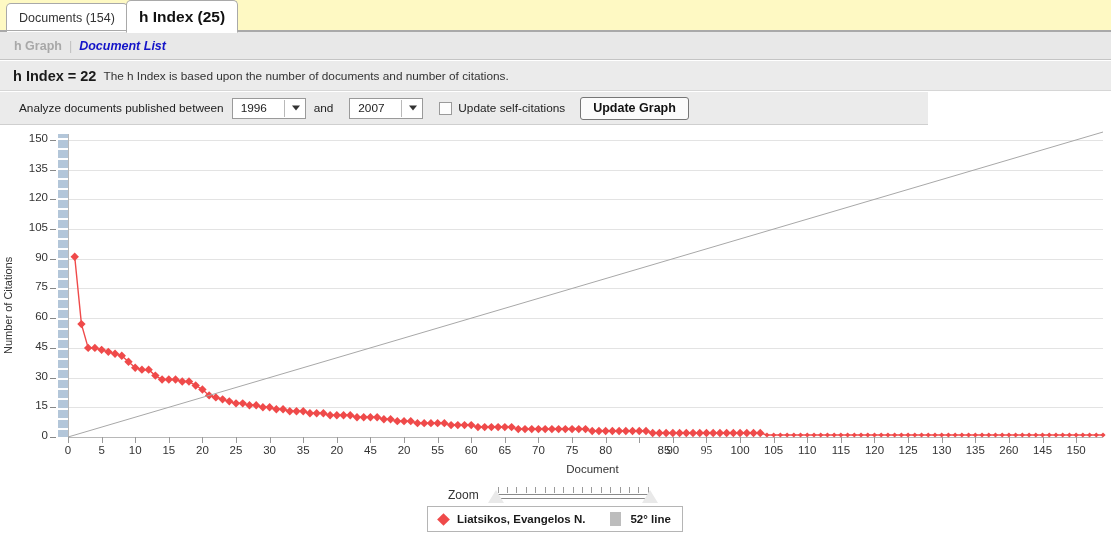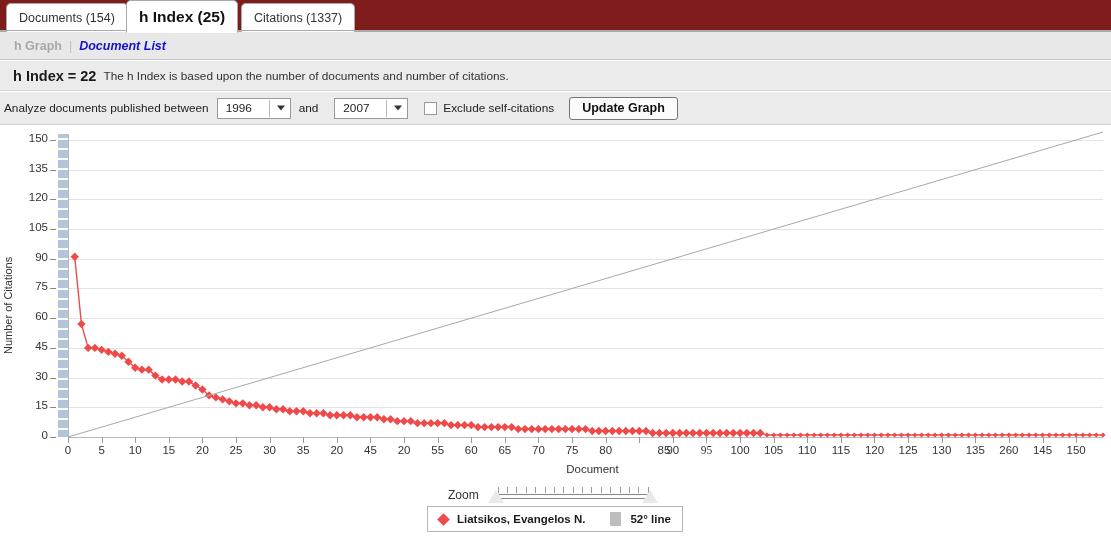--- a/index.html
+++ b/index.html
@@ -14,7 +14,7 @@
   
   .tabstrip {
     position: absolute; left: 0; top: 0; width: 1111px; height: 32px;
-    background: #7f1d1d;
+    background: #fef9c3;
     border-bottom: 1px solid #a9a9a9;
   }
   .tabstrip .tabline {

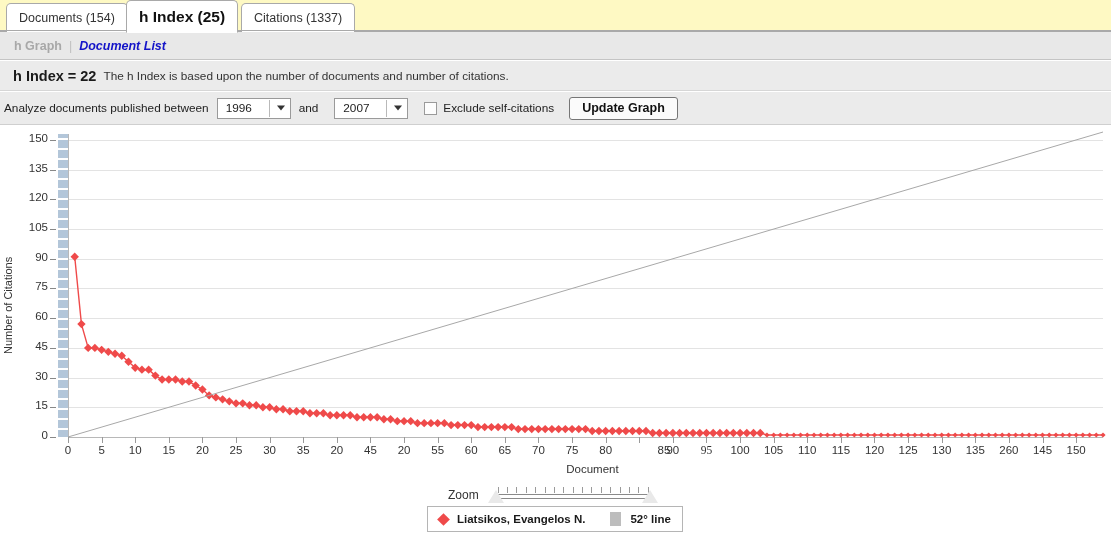--- a/index.html
+++ b/index.html
@@ -224,7 +224,6 @@
 <div class="tabstrip">
   <div class="tab" id="tab0">Documents (154)</div>
   <div class="tab active" id="tab1">h Index (25)</div>
-  <div class="tab" id="tab2">Citations (1337)</div>
   <div class="tabline"></div>
 </div>
 

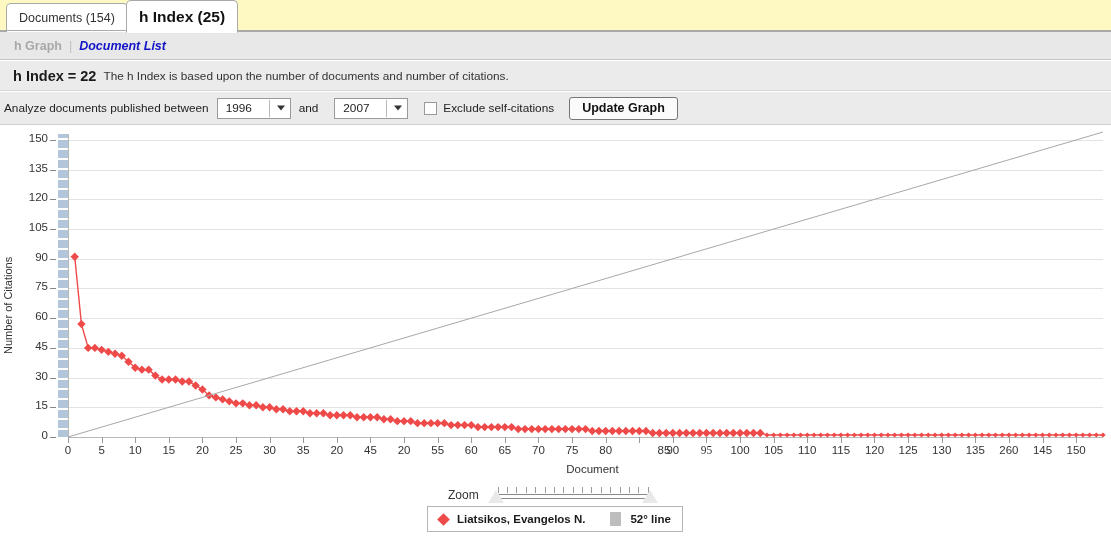--- a/index.html
+++ b/index.html
@@ -71,10 +71,10 @@
 
   
   .controls {
-    position: absolute; left: 0; top: 92px; width: 1111px; height: 33px;
+    position: absolute; left: 0; top: 92px; width: 928px; height: 33px;
     background: #ebebeb;
     border-bottom: 1px solid #cfcfcf;
-    display: flex; align-items: center; padding-left: 4px;
+    display: flex; align-items: center; padding-left: 19px;
     font-size: 11.8px; color: #222222;
   }
   .selwrap {

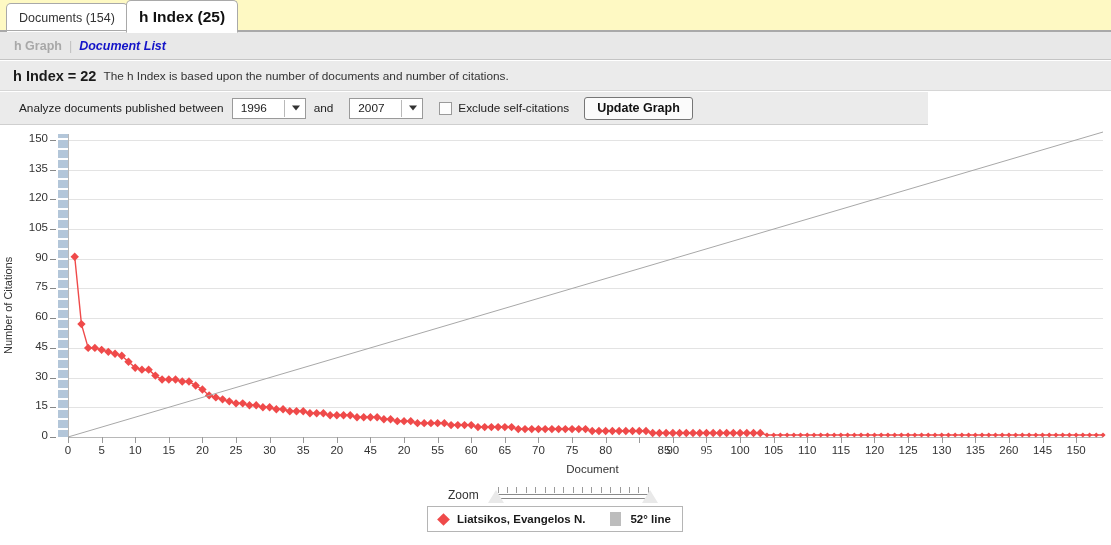--- a/index.html
+++ b/index.html
@@ -256,7 +256,7 @@
   </div>
 
   <div class="chk"></div>
-  <span class="chklab">Exclude self-citations</span>
+  <span class="chklab">Update self-citations</span>
 
   <div class="ubtn">Update Graph</div>
 </div>

